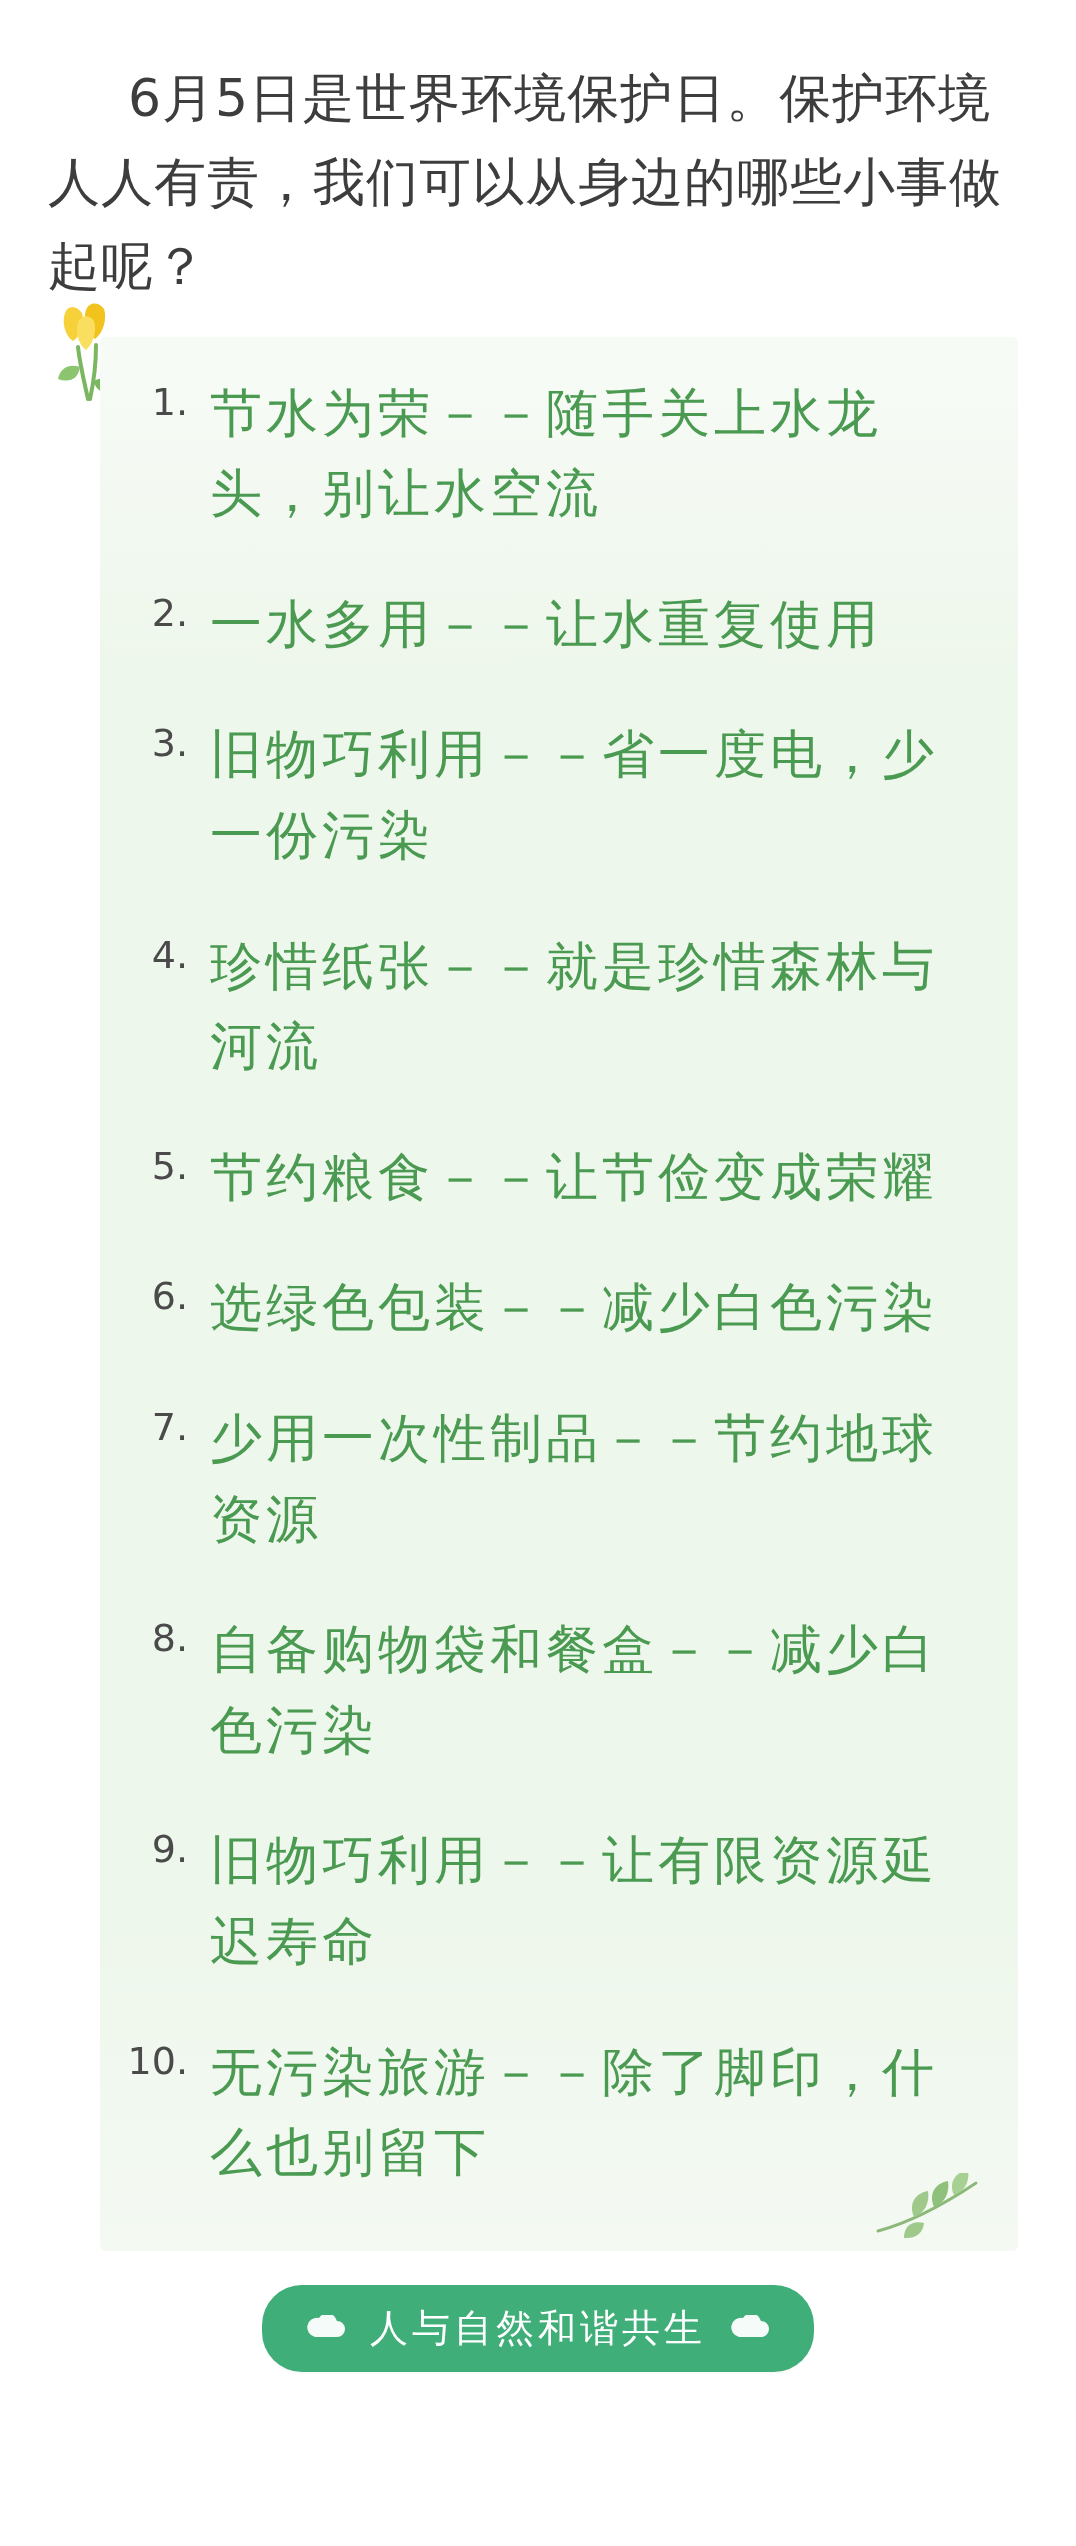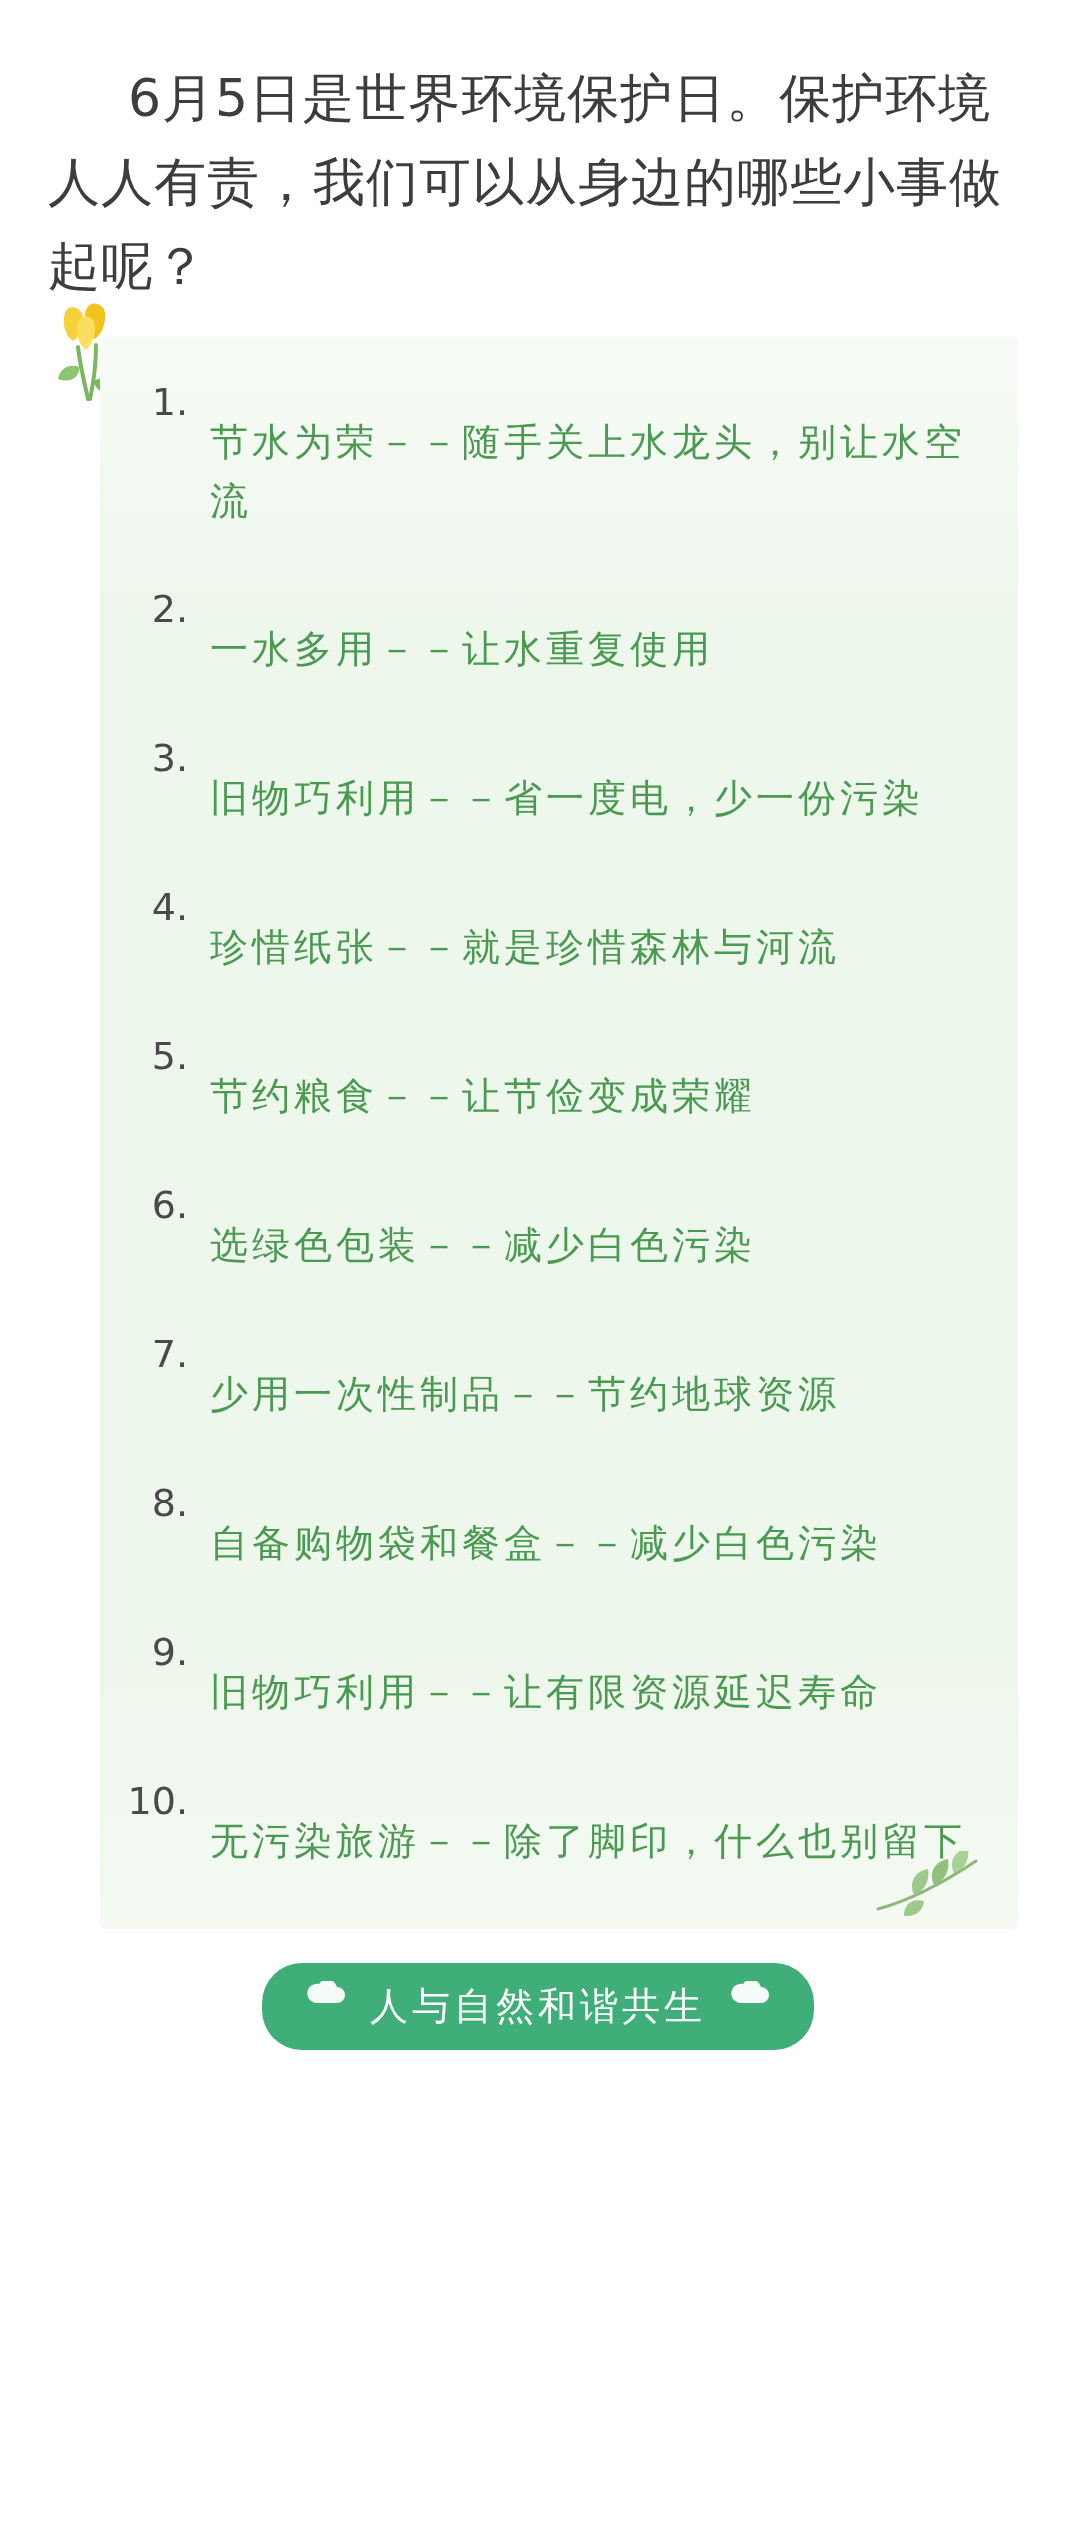--- a/index.html
+++ b/index.html
@@ -91,12 +91,11 @@
   }
   .txt {
     flex: 1 1 auto;
-    font-size: 38px;
+    font-size: 52px;
     line-height: 1.55;
     color: #4b9a52;
     letter-spacing: 4px;
     font-family: "DejaVu Sans", "Liberation Sans", sans-serif;
-    margin-top: 40px;
   }
 
   

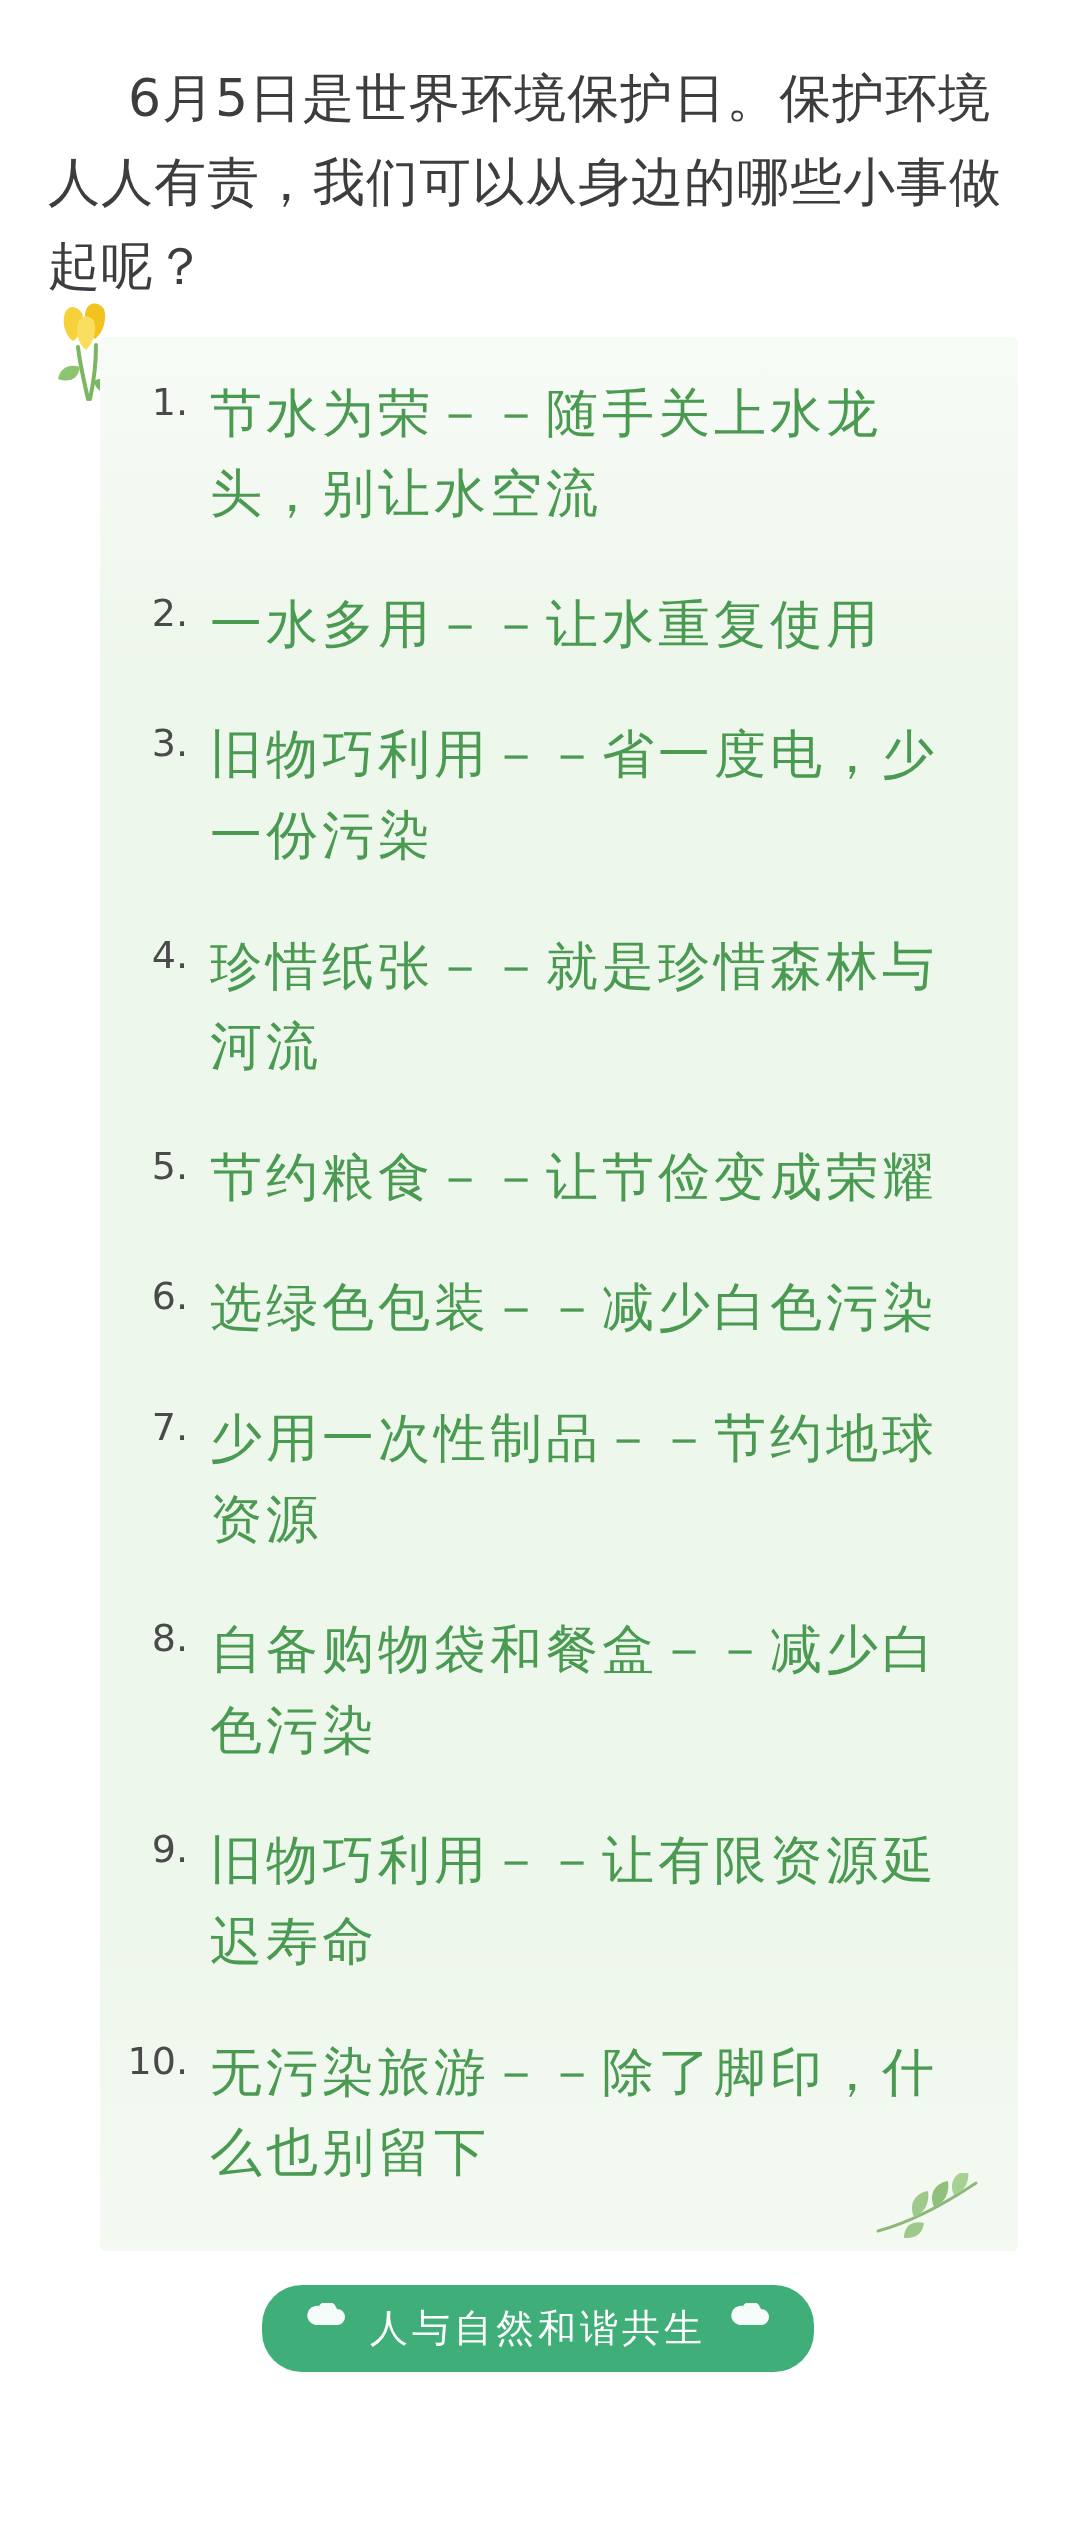--- a/index.html
+++ b/index.html
@@ -121,6 +121,7 @@
     border-radius: 40px;
     padding: 18px 42px;
     display: flex;
+    align-items: center;
     gap: 22px;
     font-size: 38px;
     letter-spacing: 4px;

